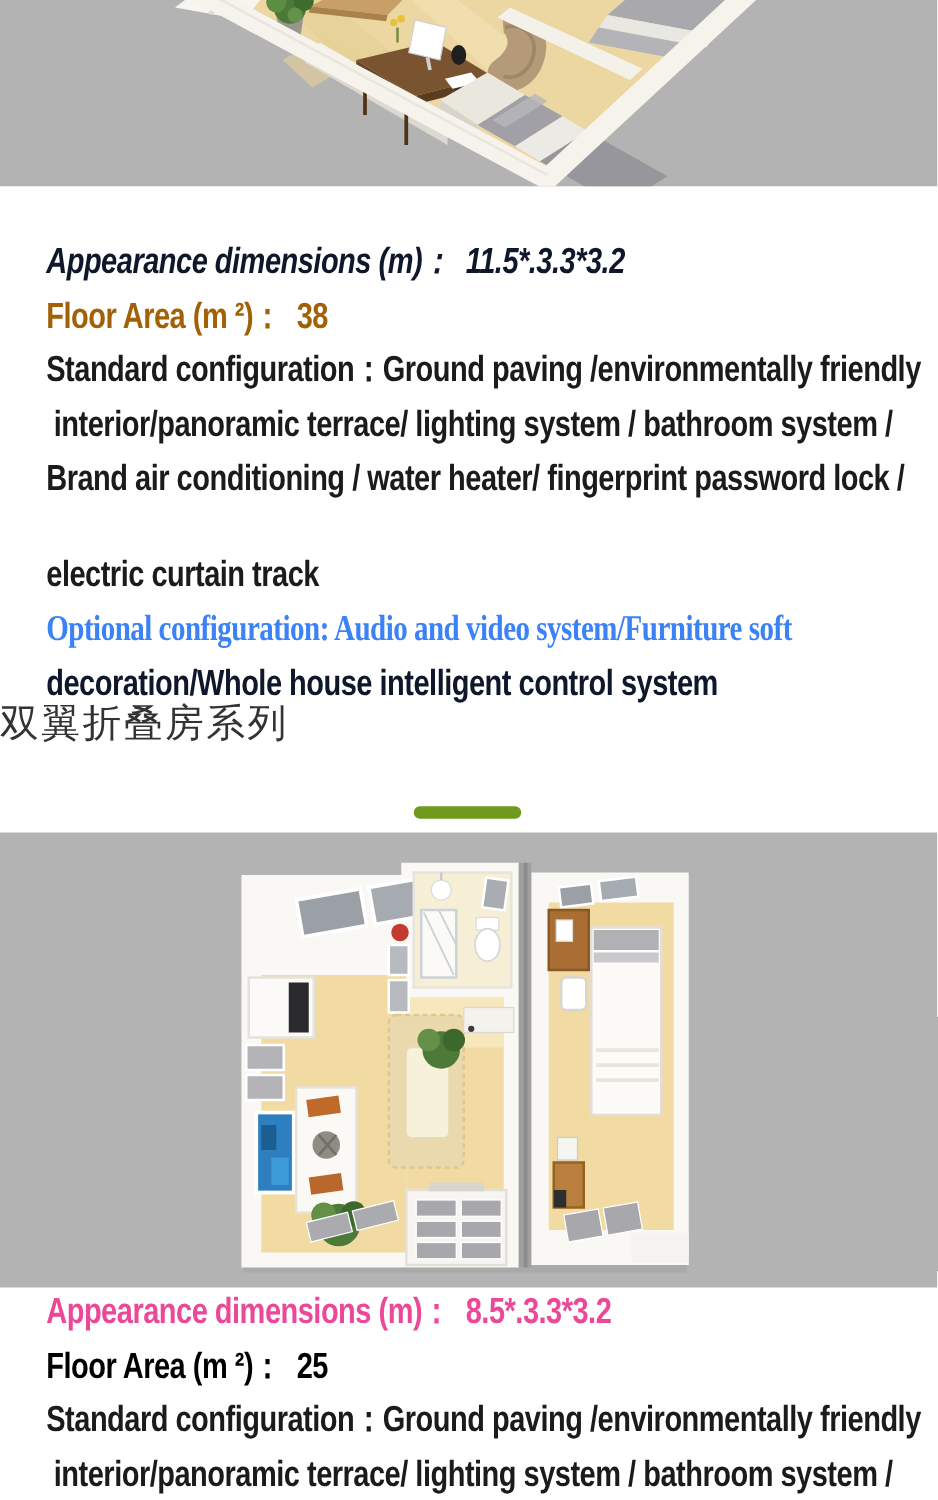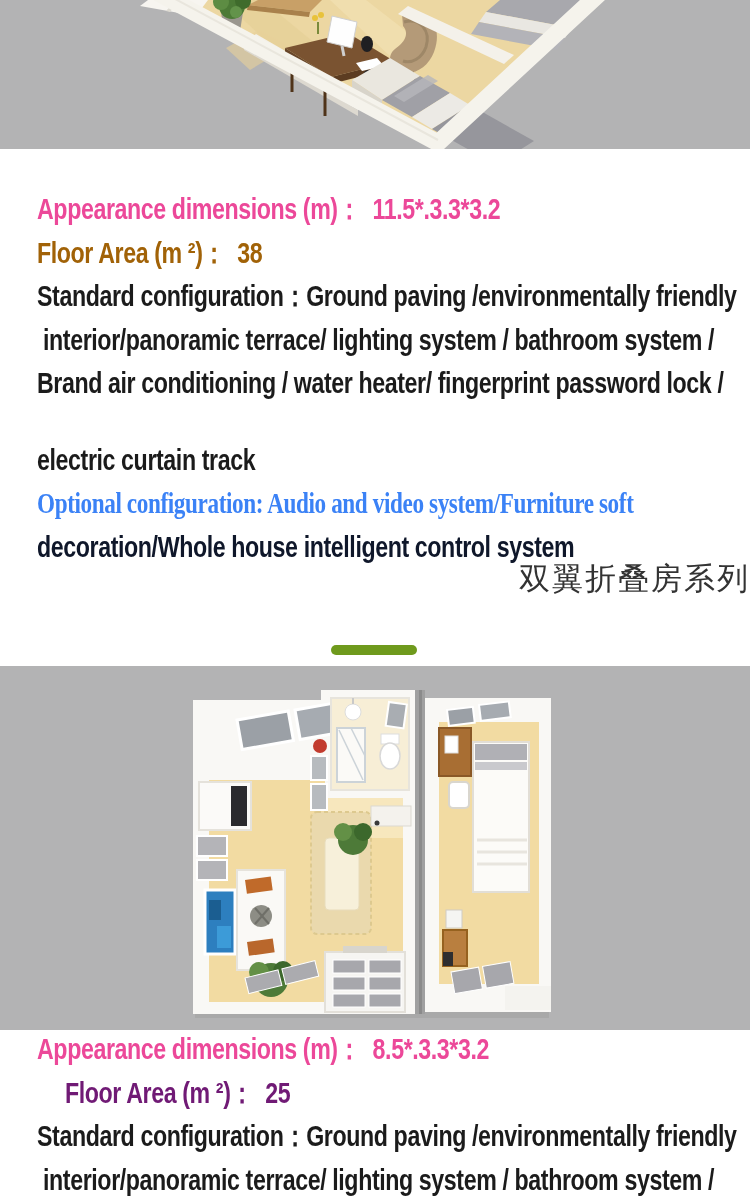--- a/index.html
+++ b/index.html
@@ -98,7 +98,7 @@
   </div>
 
   <div class="spec spec1">
-    <div class="tline" style="color: #ec4899;"><span>Appearance dimensions (m)：  11.5*.3.3*3.2</span></div>
+    <div class="tline" style="color: #0f172a; font-style: italic;"><span>Appearance dimensions (m)：  11.5*.3.3*3.2</span></div>
     <div class="tline" style="color: #a16207;"><span>Floor Area (m ²)：  38</span></div>
     <div class="tline" style="color: rgb(27, 27, 27);"><span>Standard configuration：Ground paving /environmentally friendly</span></div>
     <div class="tline" style="color: rgb(27, 27, 27);"><span> interior/panoramic terrace/ lighting system / bathroom system /</span></div>

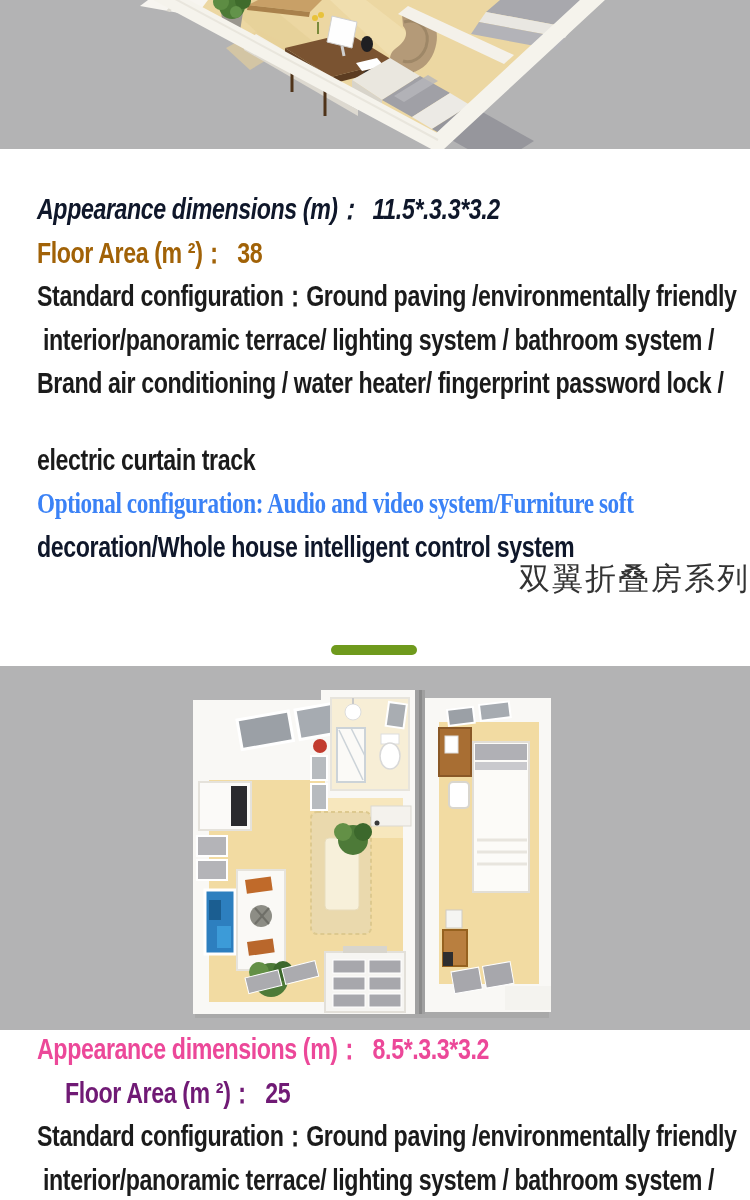--- a/index.html
+++ b/index.html
@@ -20,7 +20,7 @@
   .tline>span{display:inline-block;transform:scaleX(0.80);transform-origin:0 50%;white-space:pre;}
   .series-heading{
     position:absolute;top:556px;left:0;width:750px;height:46px;line-height:46px;
-    text-align:right;font-size:31px;font-weight:400;color:#333333;letter-spacing:2px;
+    text-align:left;font-size:31px;font-weight:400;color:#333333;letter-spacing:2px;
   }
   .divider{
     position:absolute;top:645px;left:331px;width:86px;height:10px;border-radius:5px;

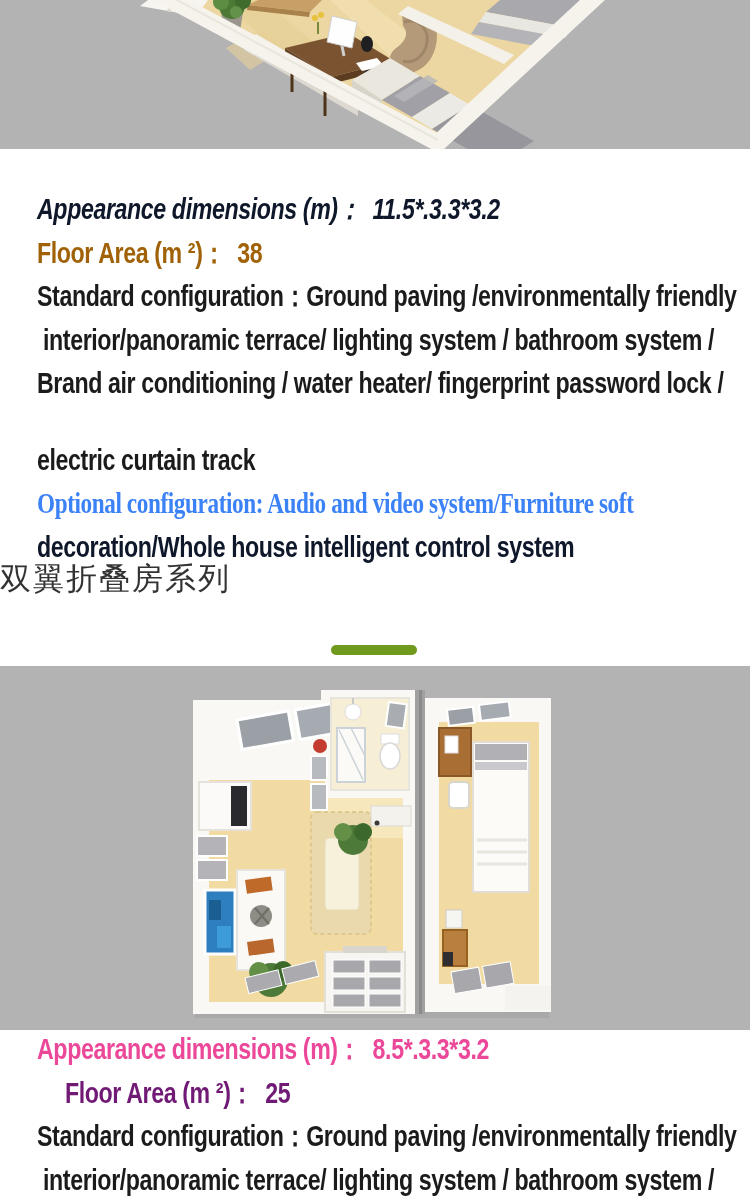--- a/index.html
+++ b/index.html
@@ -237,7 +237,7 @@
 
   <div class="spec spec2">
     <div class="tline" style="color: #ec4899;"><span>Appearance dimensions (m)：  8.5*.3.3*3.2</span></div>
-    <div class="tline" style="color: #701a75; margin-left: 28px;"><span>Floor Area (m ²)：  25</span></div>
+    <div class="tline" style="color: #000000;"><span>Floor Area (m ²)：  25</span></div>
     <div class="tline" style="color: rgb(27, 27, 27);"><span>Standard configuration：Ground paving /environmentally friendly</span></div>
     <div class="tline" style="color: rgb(27, 27, 27);"><span> interior/panoramic terrace/ lighting system / bathroom system /</span></div>
   </div>

